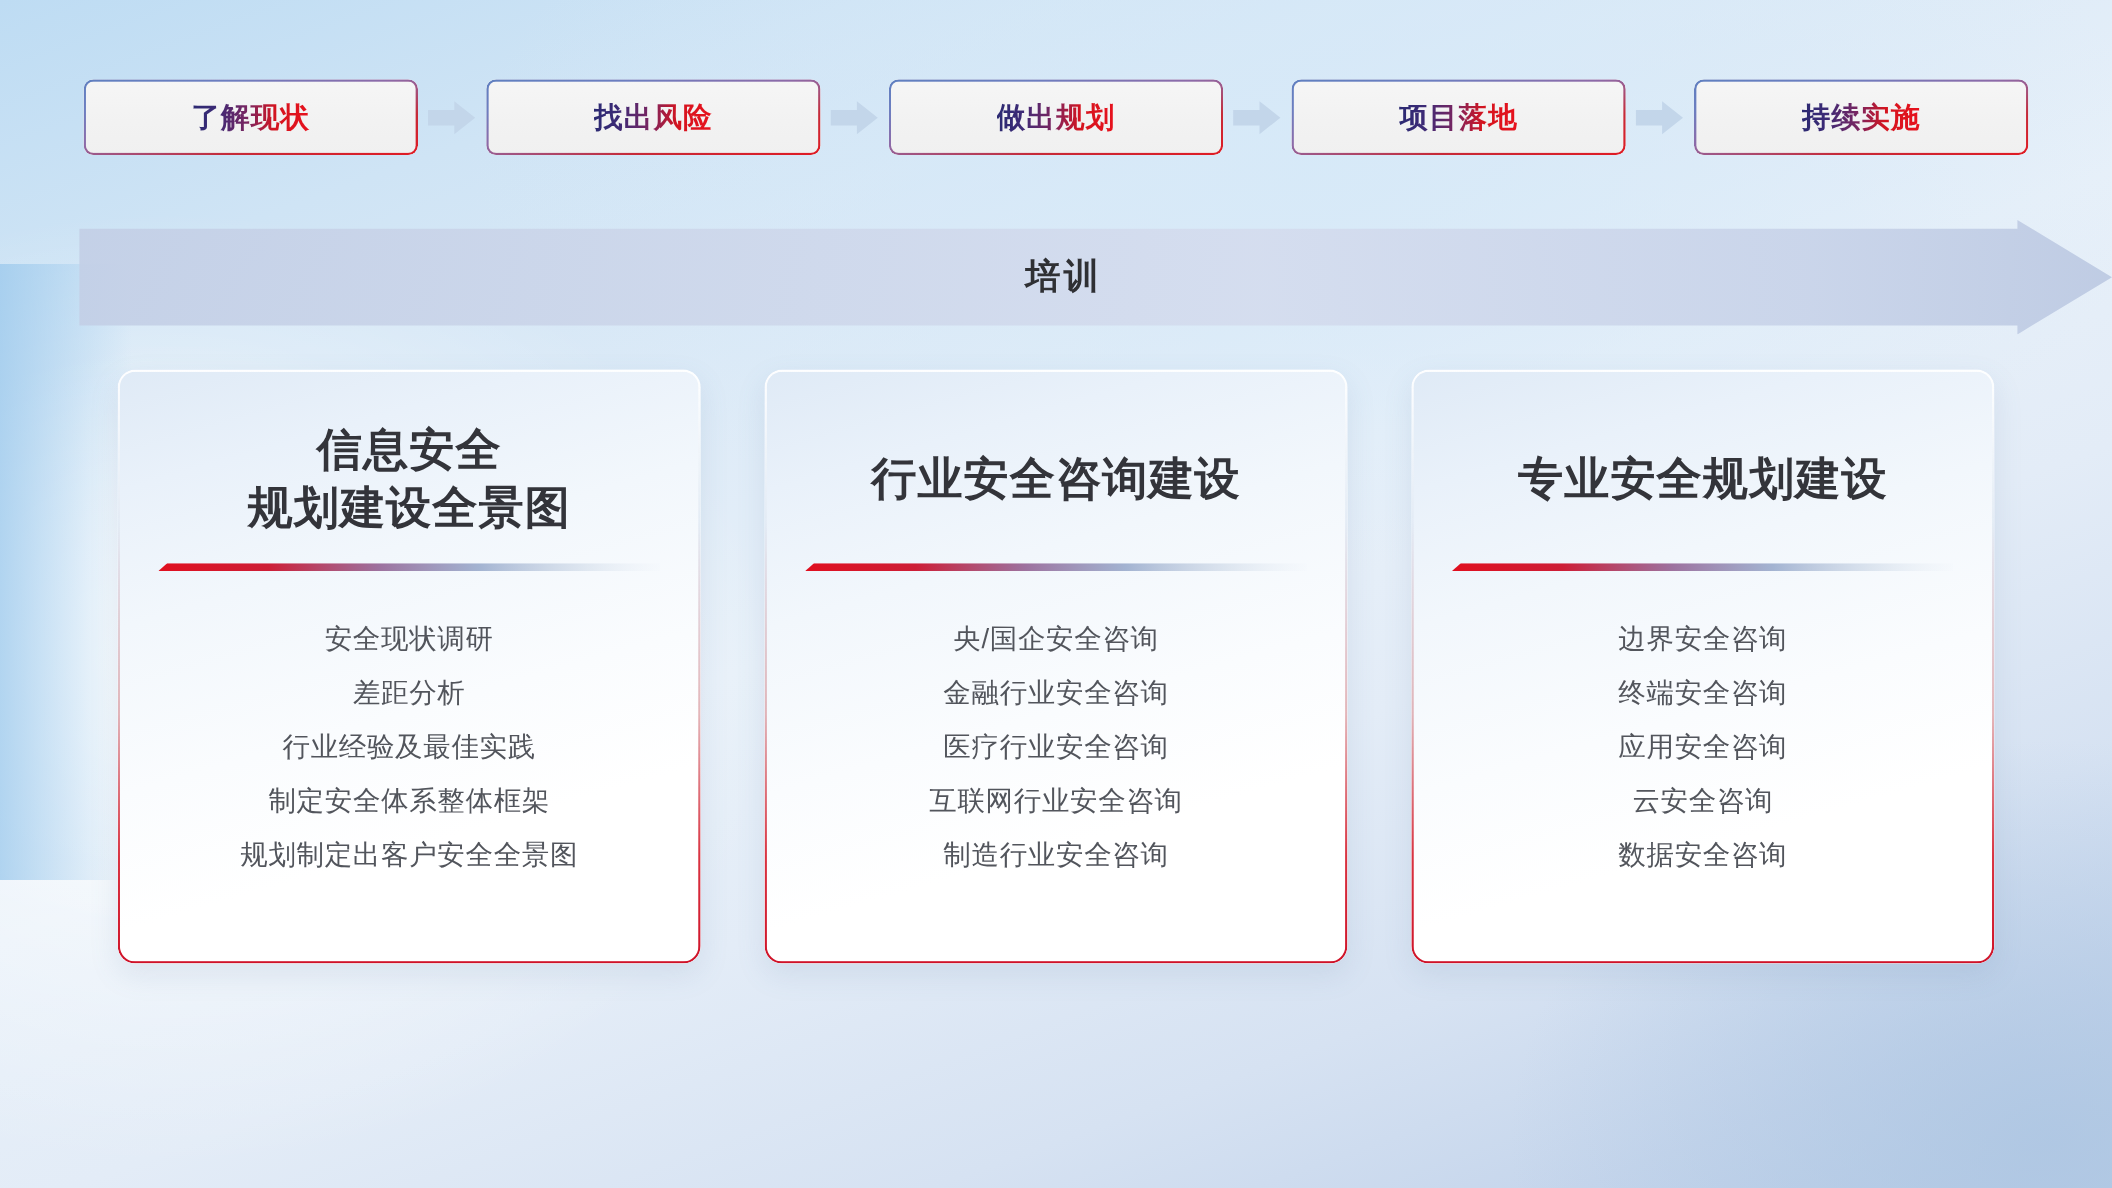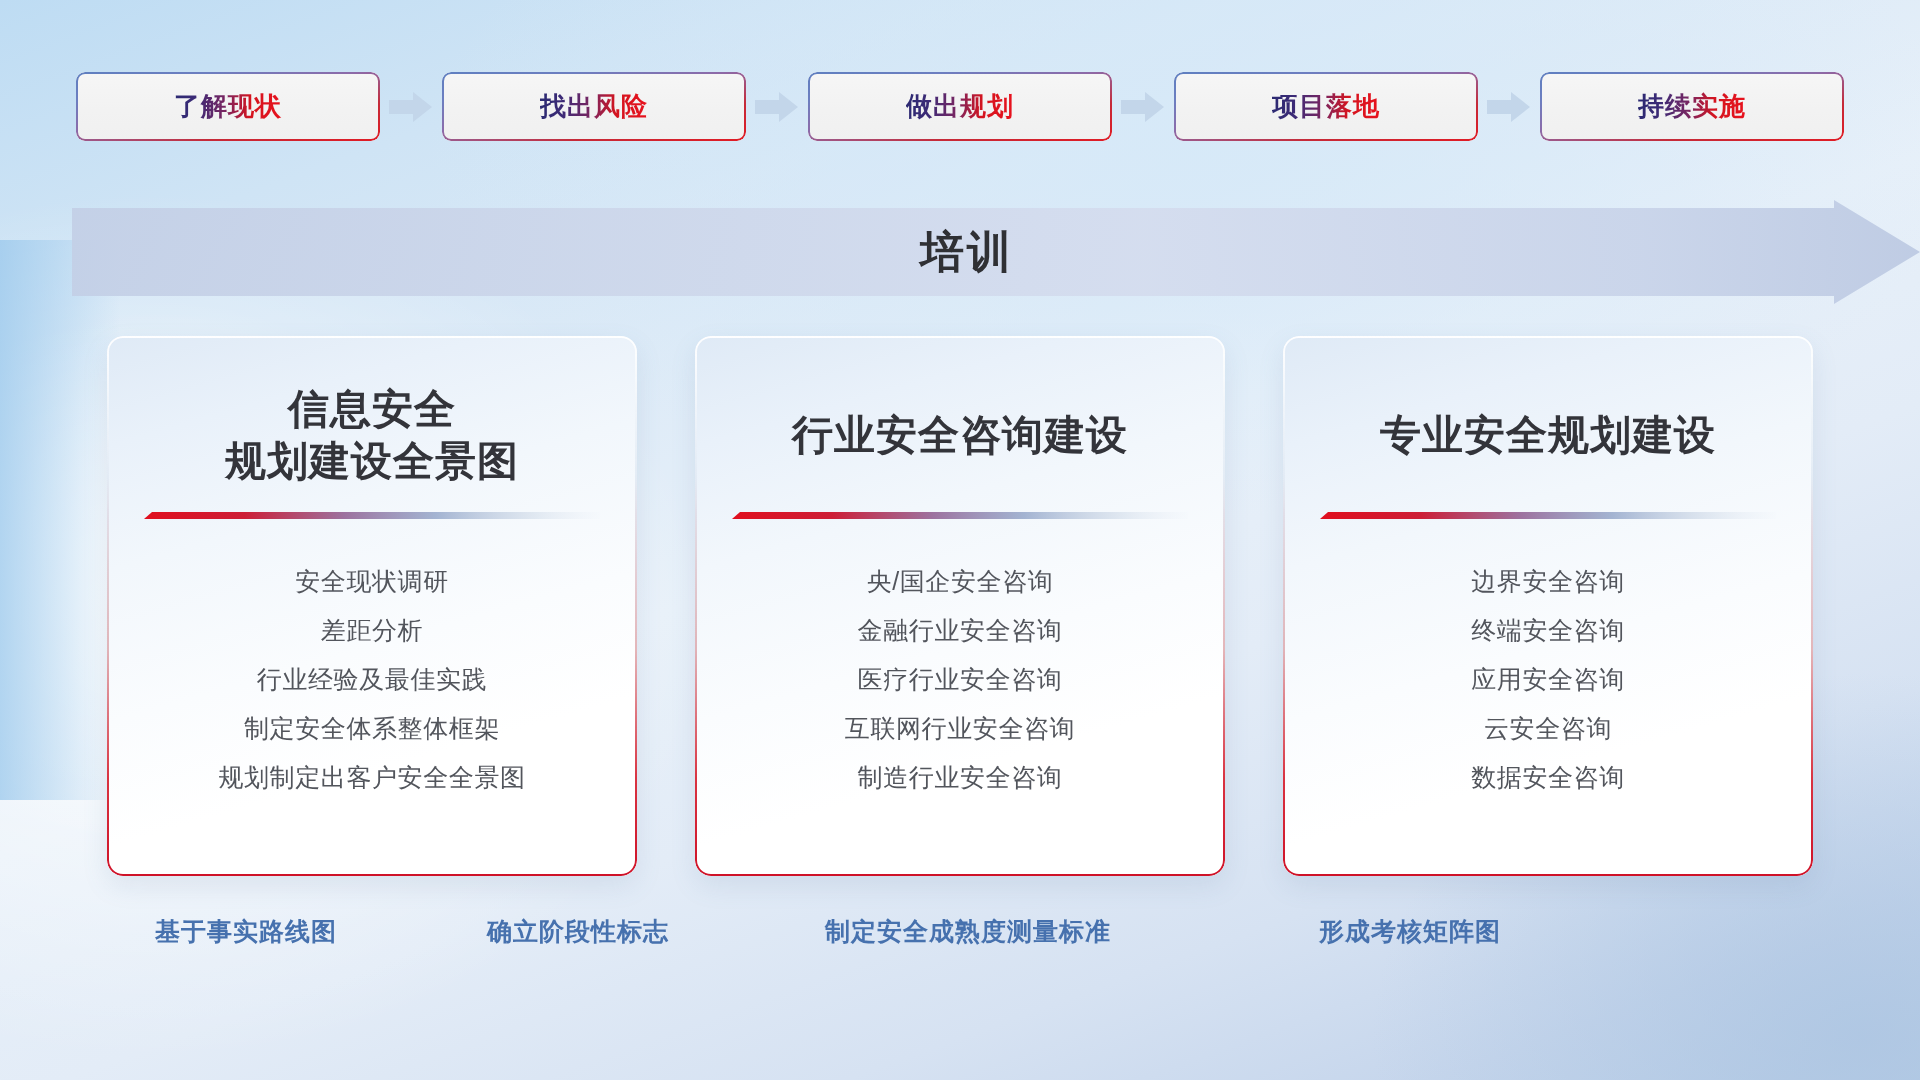--- a/index.html
+++ b/index.html
@@ -126,7 +126,7 @@
     display: flex;
     align-items: center;
     justify-content: center;
-    font-size: 44px;
+    font-size: 32px;
     font-weight: 700;
     color: #2f3034;
     letter-spacing: 3px;

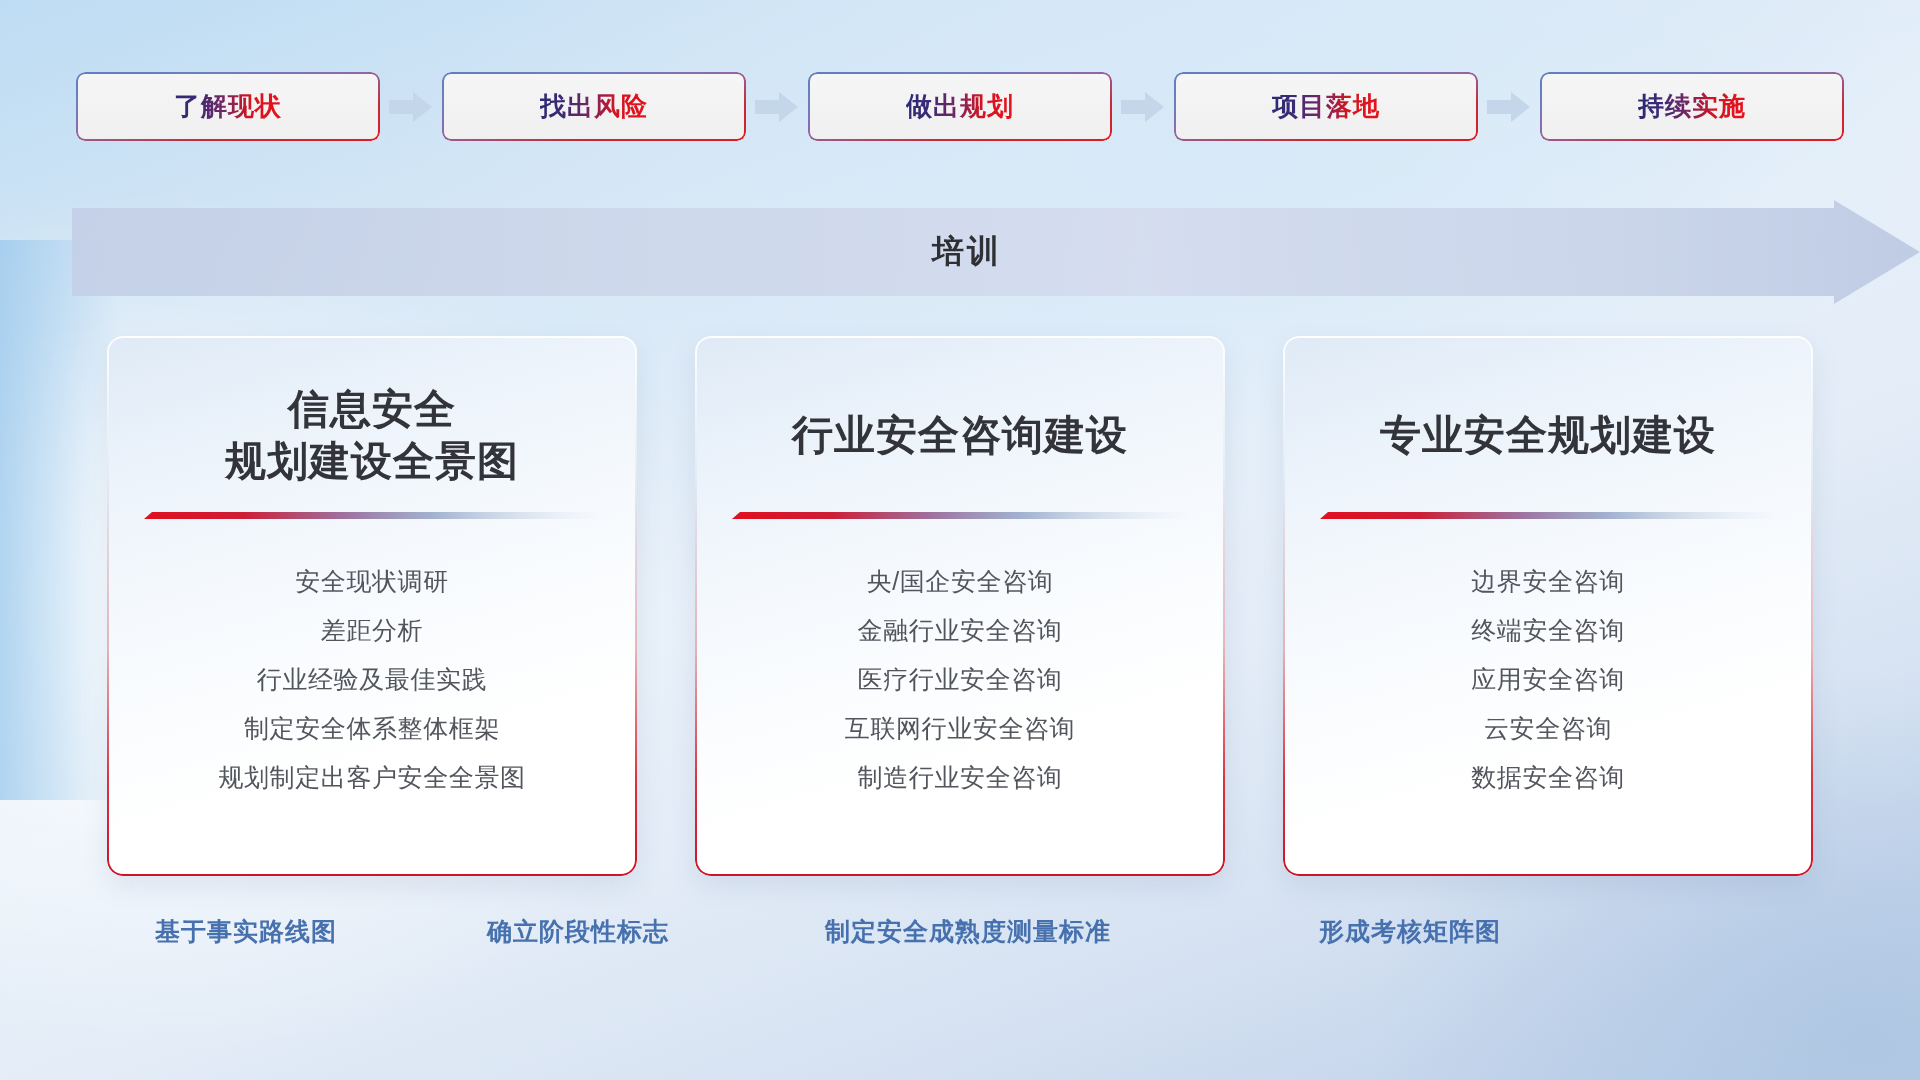--- a/index.html
+++ b/index.html
@@ -383,12 +383,6 @@
     </div>
   </div>
 
-  <div class="footer-tags">
-    <div class="footer-tag" style="left:246px">基于事实路线图</div>
-    <div class="footer-tag" style="left:578px">确立阶段性标志</div>
-    <div class="footer-tag" style="left:968px">制定安全成熟度测量标准</div>
-    <div class="footer-tag" style="left:1410px">形成考核矩阵图</div>
-  </div>
 
 </div>
 

